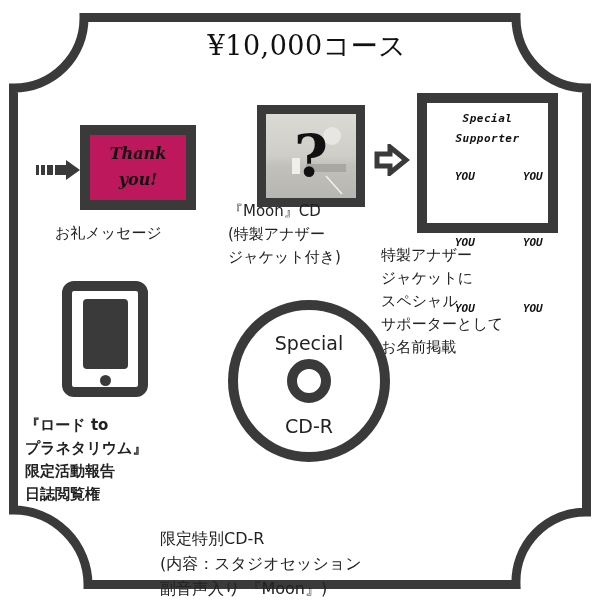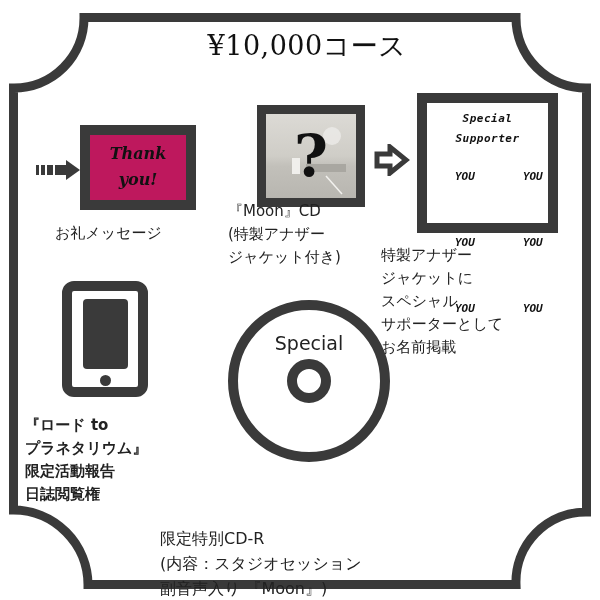--- a/index.html
+++ b/index.html
@@ -106,6 +106,7 @@
 <div class="abs disc">
   <div class="disc-top">Special</div>
   <div class="disc-hub"></div>
+  <div class="disc-bottom">CD-R</div>
 </div>
 <div class="abs caption" style="left:160px;top:482px;width:290px;font-size:16px;line-height:25px;margin-top:44px;">限定特別CD-R
 (内容：スタジオセッション

